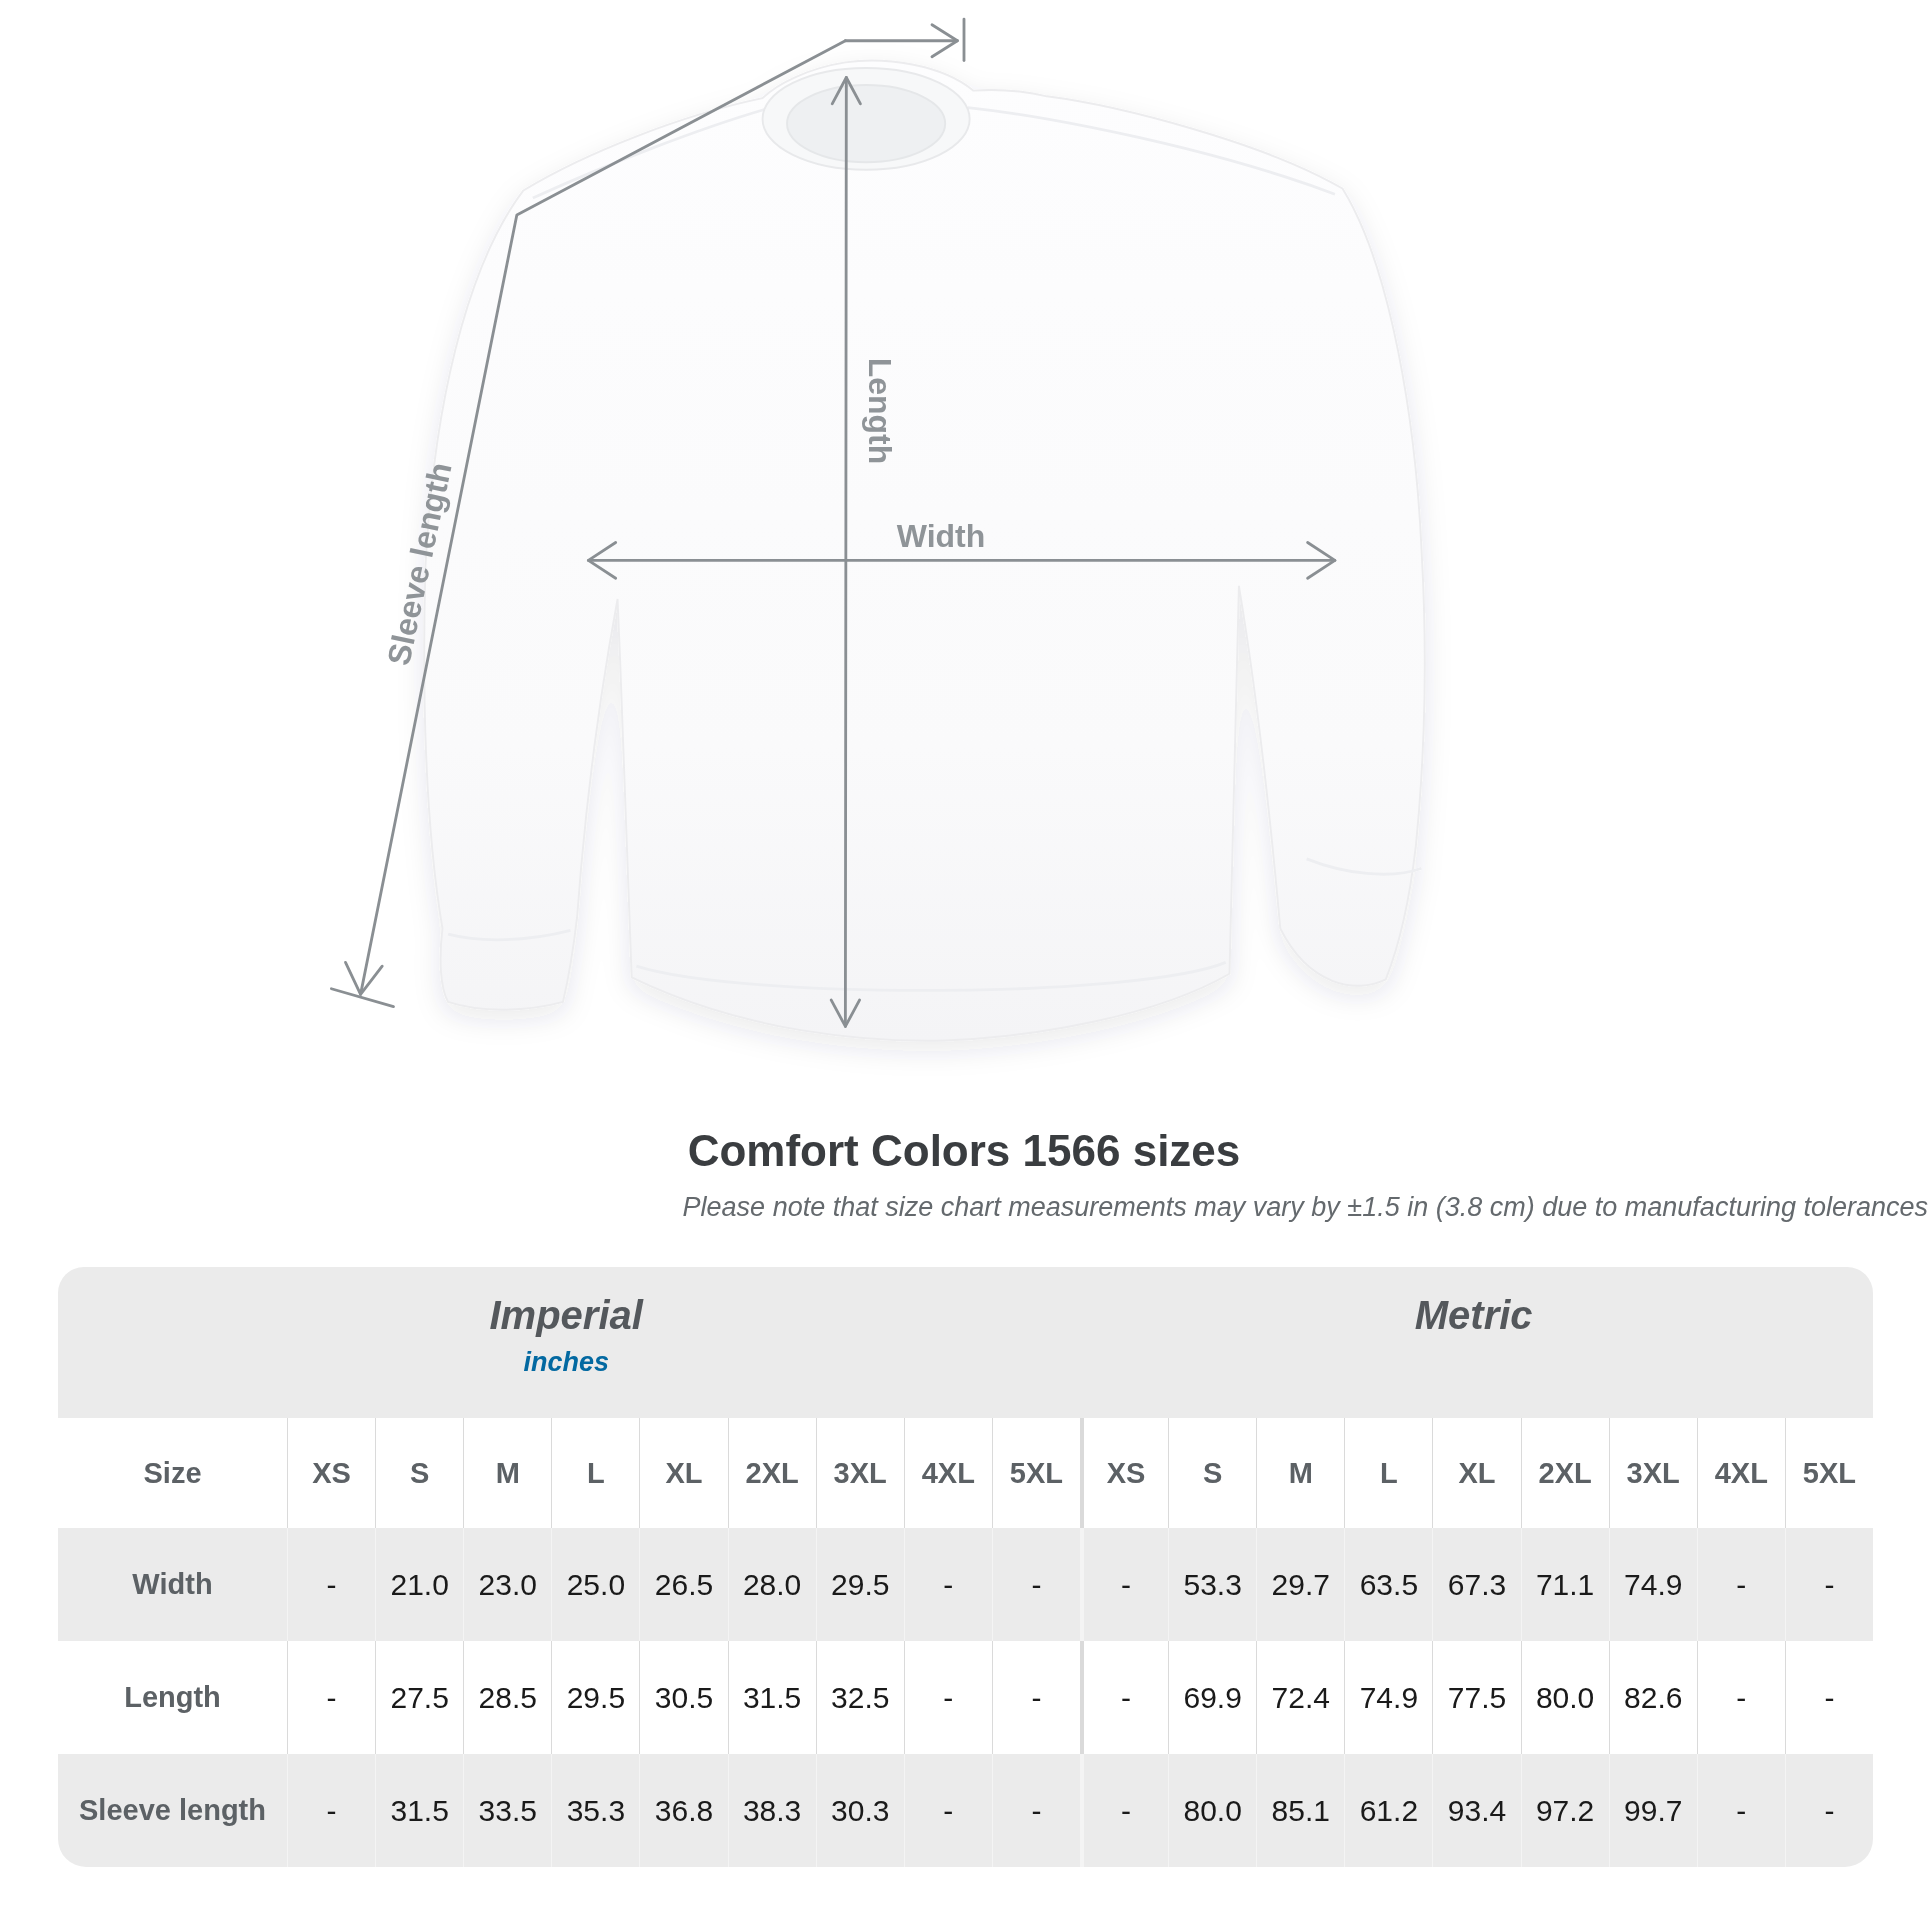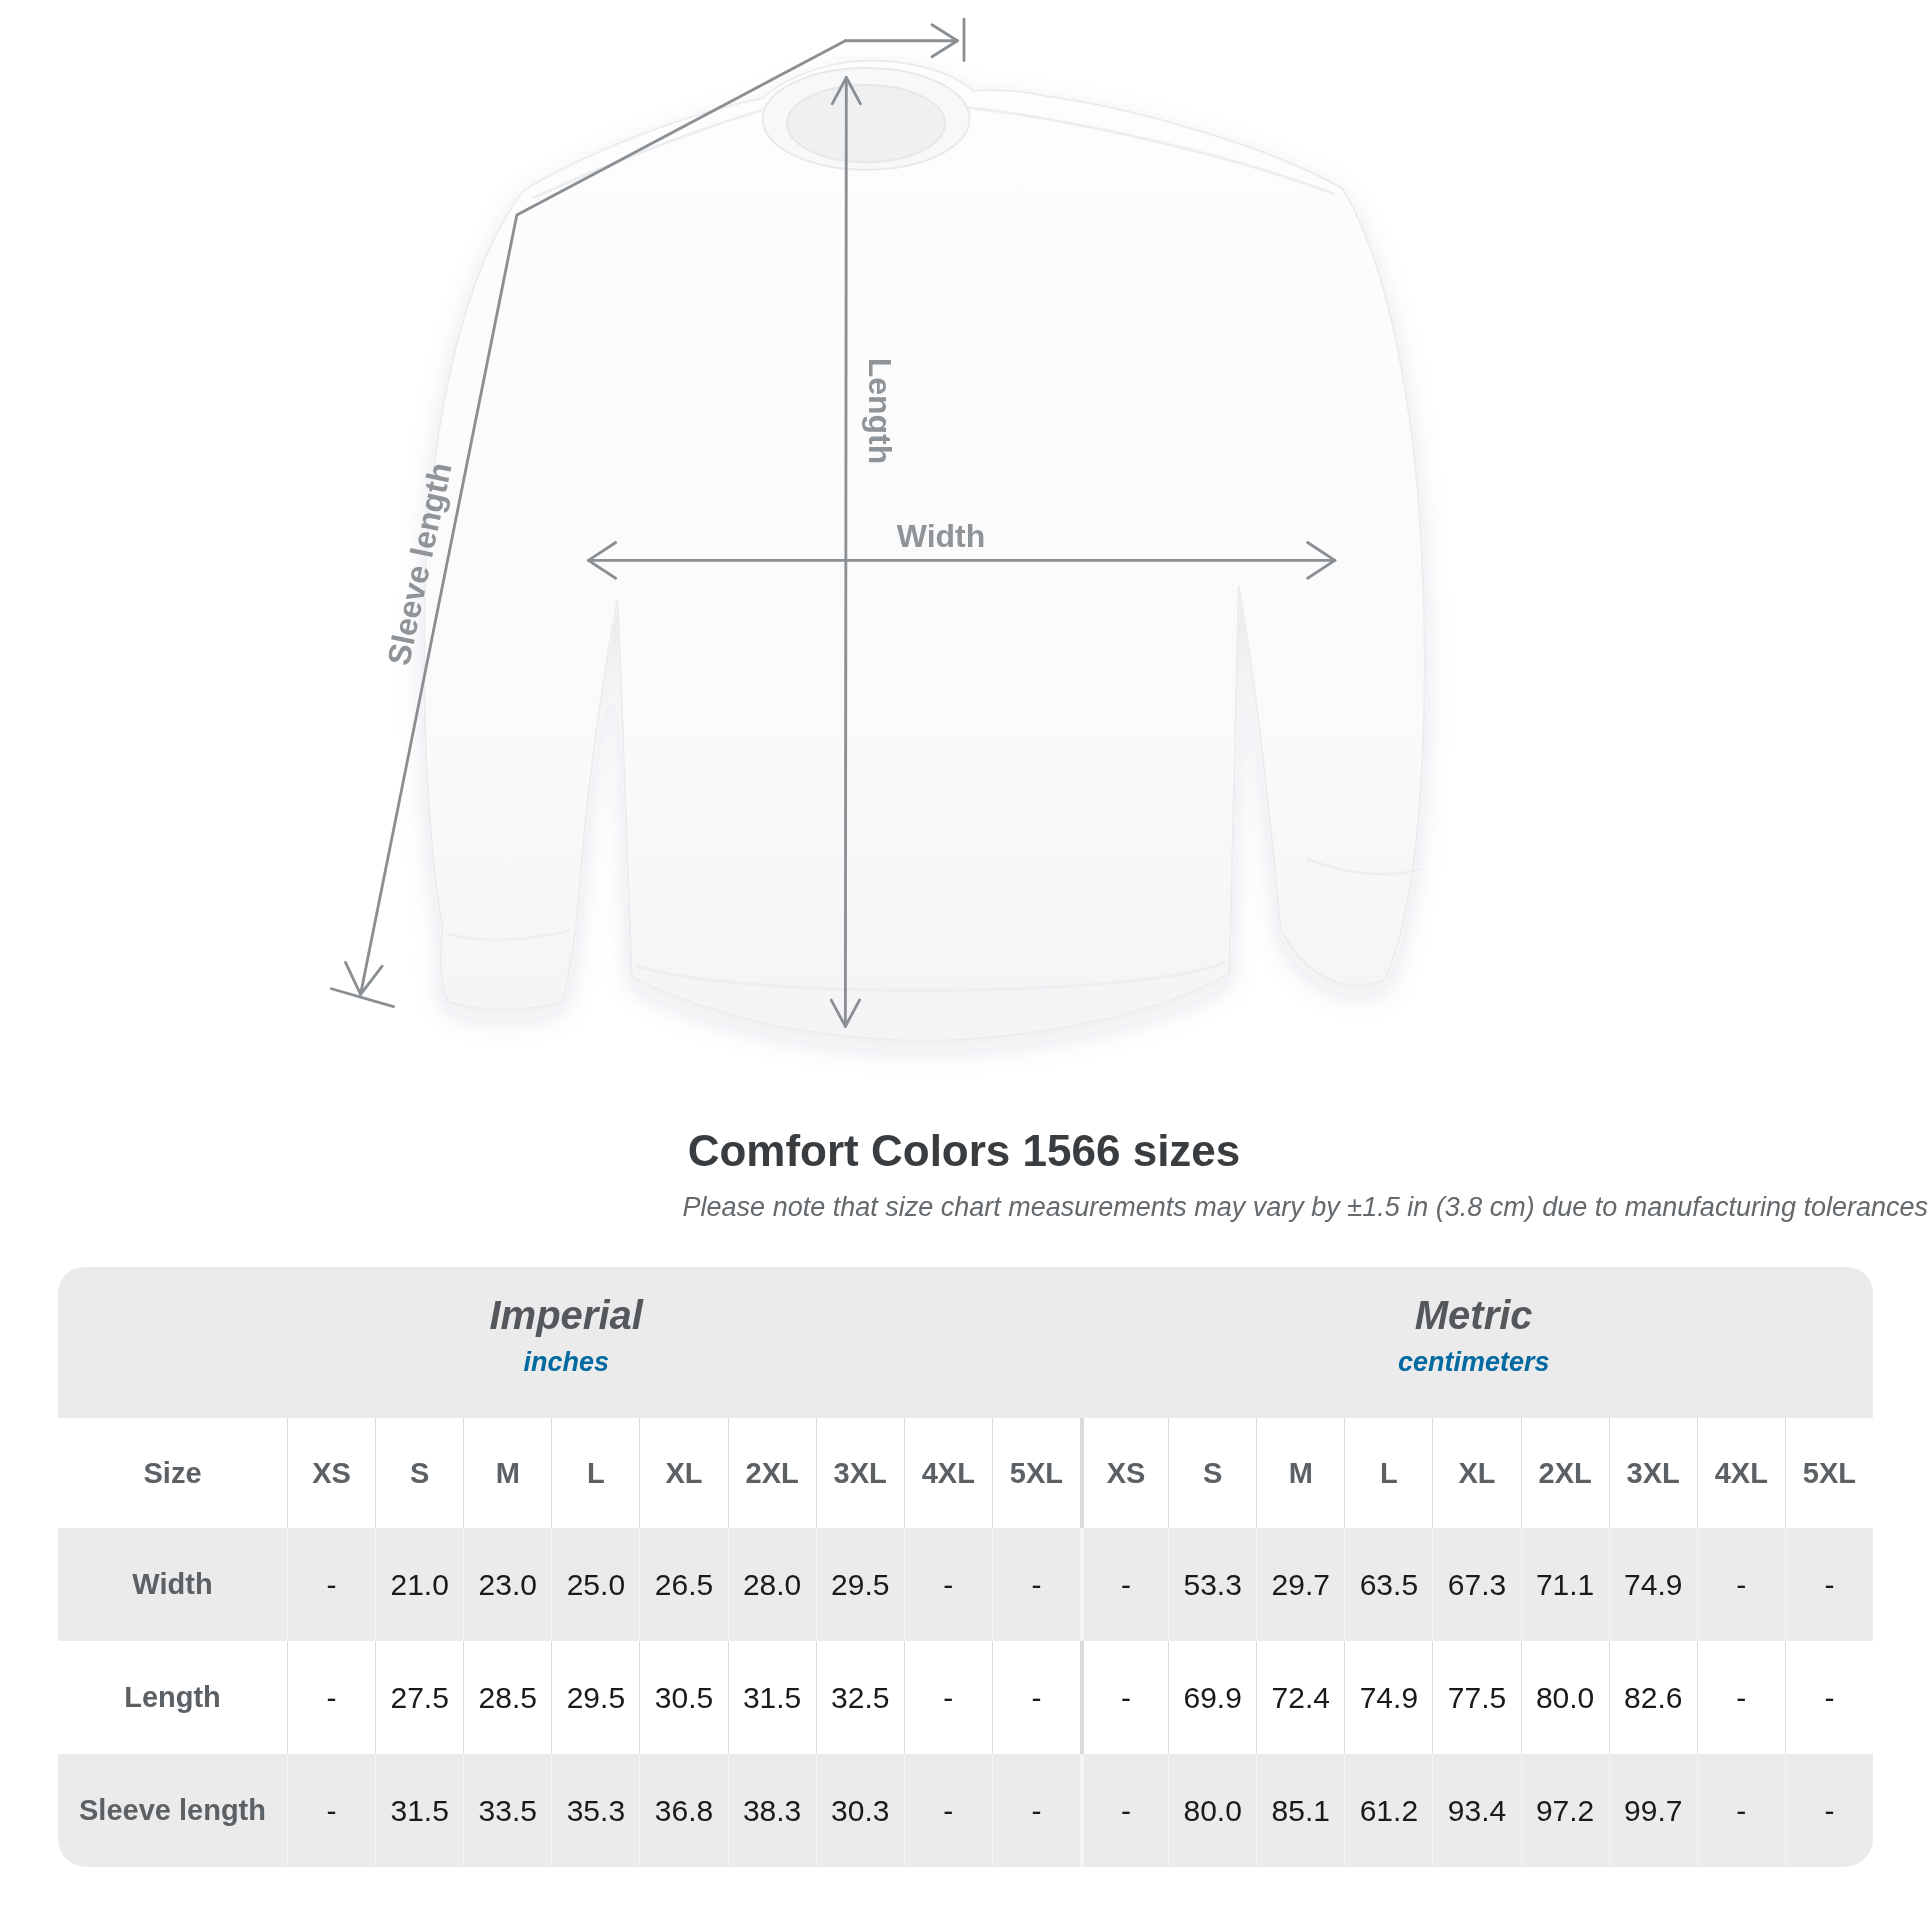--- a/index.html
+++ b/index.html
@@ -140,7 +140,6 @@
     </div>
     <div class="unit-block metric">
       <div class="unit-name">Metric</div>
-      <div class="unit-sub">centimeters</div>
     </div>
   </div>
   <div class="trow header">

